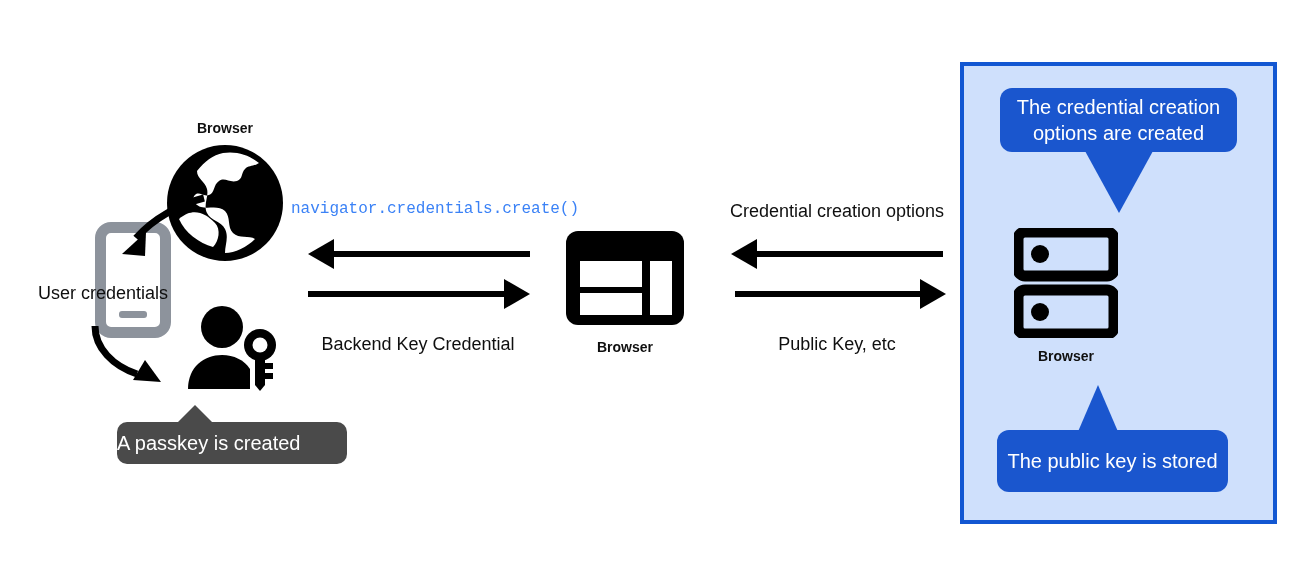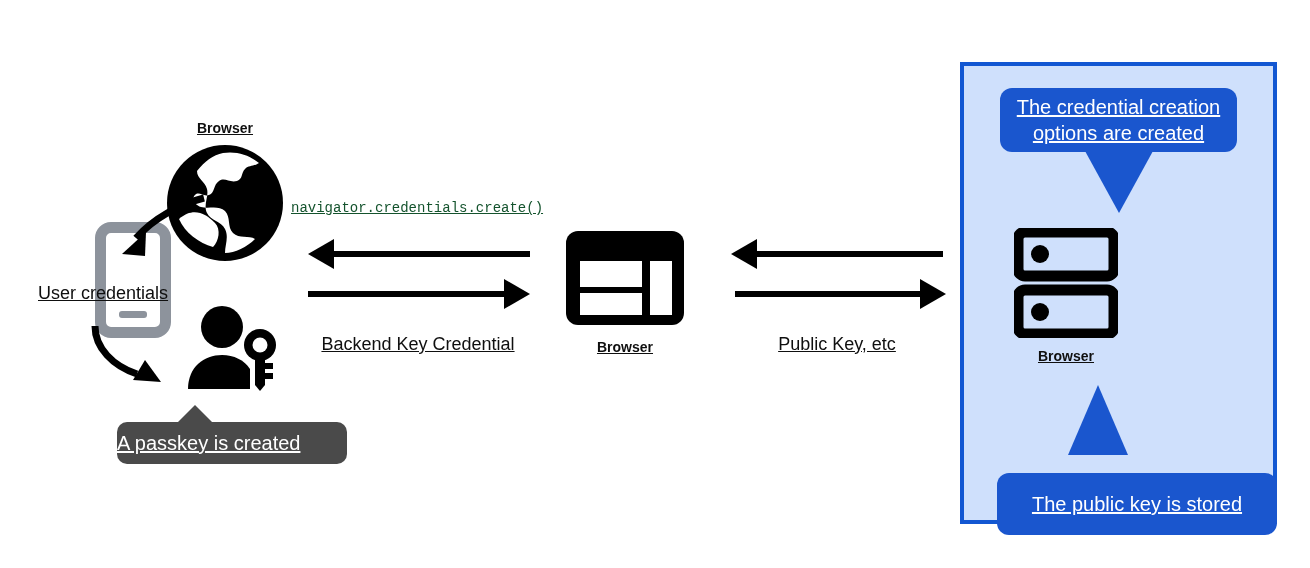--- a/index.html
+++ b/index.html
@@ -6,7 +6,7 @@
   body{width:1310px;height:568px;position:relative;overflow:hidden;
        font-family:"Liberation Sans",sans-serif;color:#000;}
   .stage{position:absolute;left:0;top:0;width:1310px;height:568px;}
-  .abs{position:absolute;text-decoration:underline;}
+  .abs{position:absolute;}
 
   
   .lbl{white-space:nowrap;font-size:18px;line-height:1;color:#0f0f0f;}

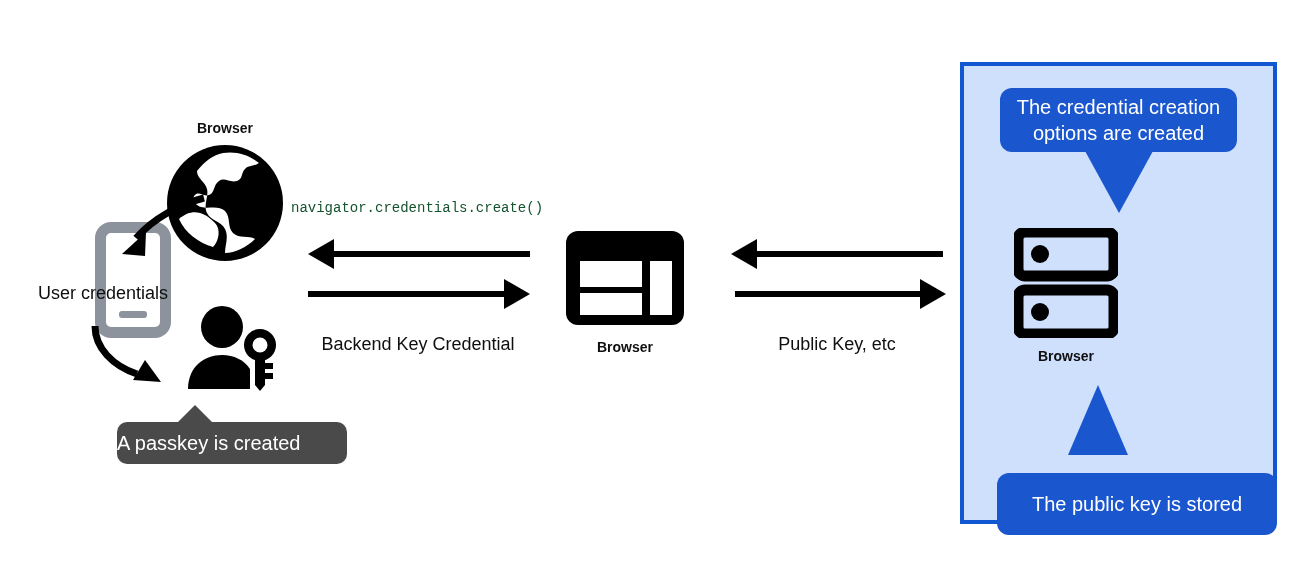--- a/index.html
+++ b/index.html
@@ -11,8 +11,8 @@
   
   .lbl{white-space:nowrap;font-size:18px;line-height:1;color:#0f0f0f;}
   .lbl-bold{white-space:nowrap;font-size:14px;line-height:1;font-weight:bold;color:#0f0f0f;}
-  .lbl-mono{white-space:nowrap;font-size:14px;line-height:1;
-            font-family:"Liberation Mono",monospace;color:#14532d;}
+  .lbl-mono{white-space:nowrap;font-size:16px;line-height:1;
+            font-family:"Liberation Mono",monospace;color:#3b82f6;}
   .ctr{transform:translateX(-50%);}
 
   

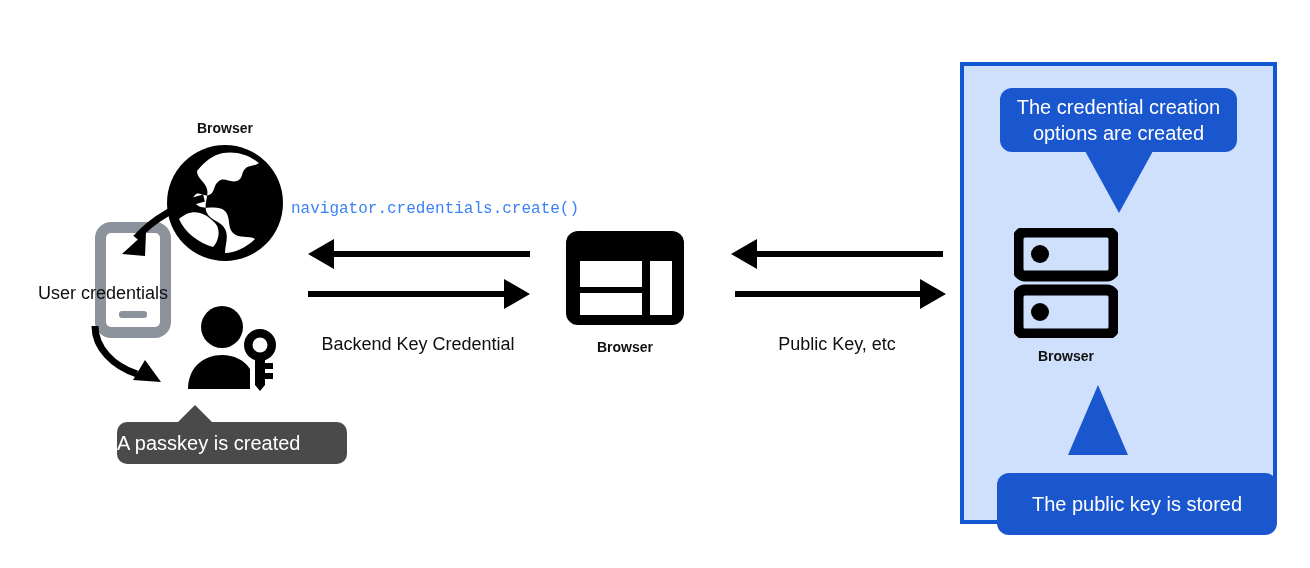--- a/index.html
+++ b/index.html
@@ -146,6 +146,7 @@
   </div>
   <div class="abs lbl-bold ctr" style="left:625px;top:340px;">Browser</div>
 
+  <div class="abs lbl ctr" style="left:837px;top:202px;">Credential creation options</div>
 
   <div class="abs head-left" style="left:731px;top:239px;"></div>
   <div class="abs arrow-shaft" style="left:755px;top:251px;width:188px;"></div>

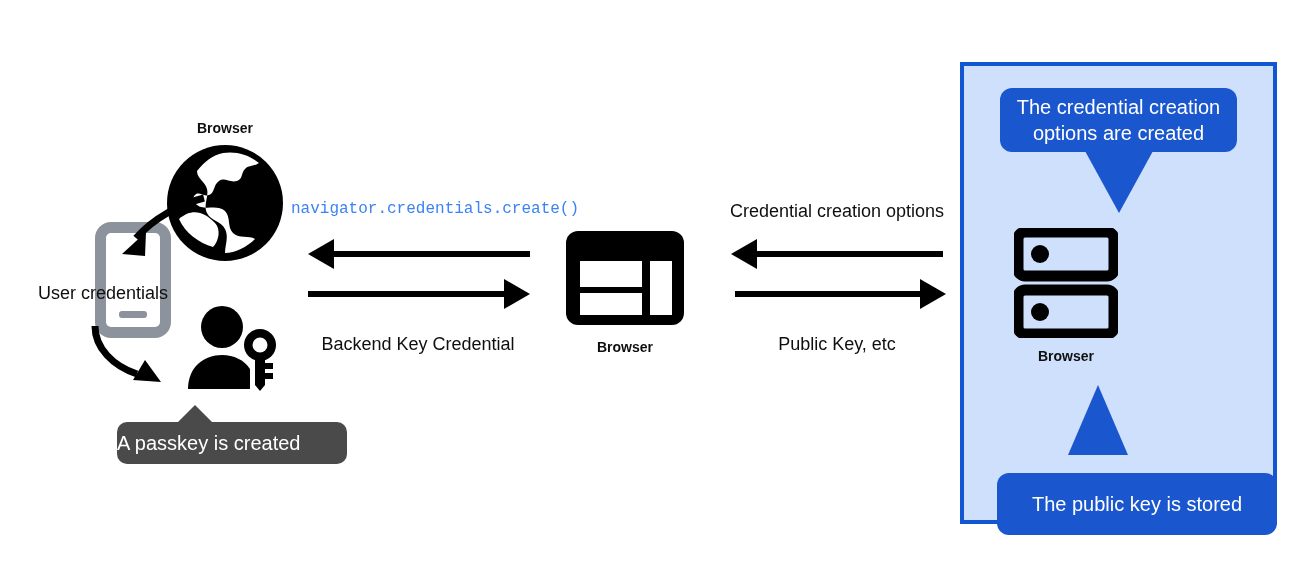--- a/index.html
+++ b/index.html
@@ -70,7 +70,7 @@
   <div class="abs lbl-bold ctr" style="left:1066px;top:349px;">Browser</div>
 
   <div class="abs tail-up" style="left:1068px;top:385px;"></div>
-  <div class="abs callout" style="left:997px;top:473px;width:280px;height:62px;justify-content:center;">
+  <div class="abs callout" style="left:997px;top:430px;width:231px;height:62px;justify-content:center;">
     <span>The public key is stored</span>
   </div>
 

